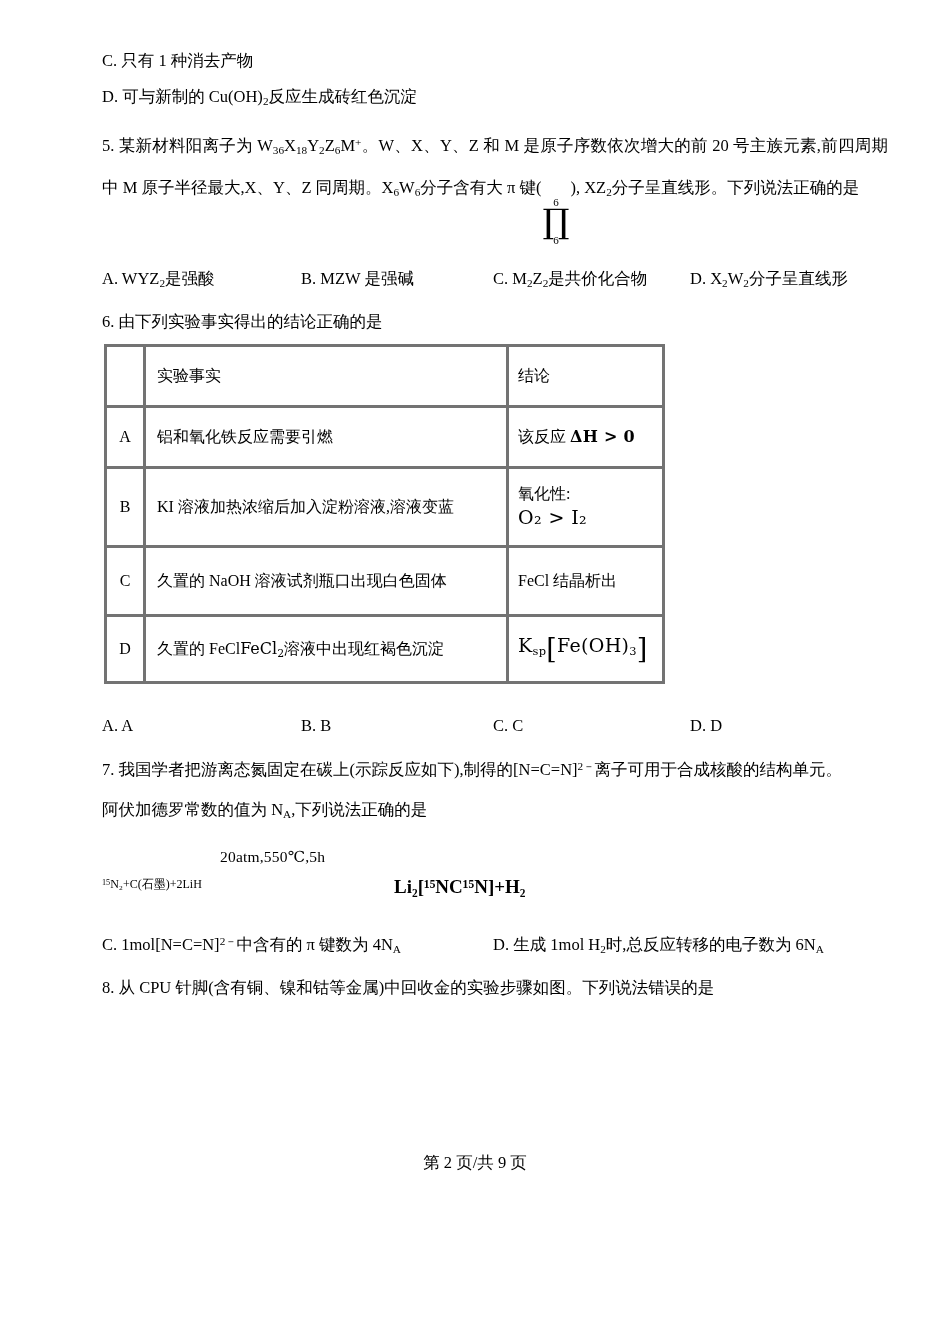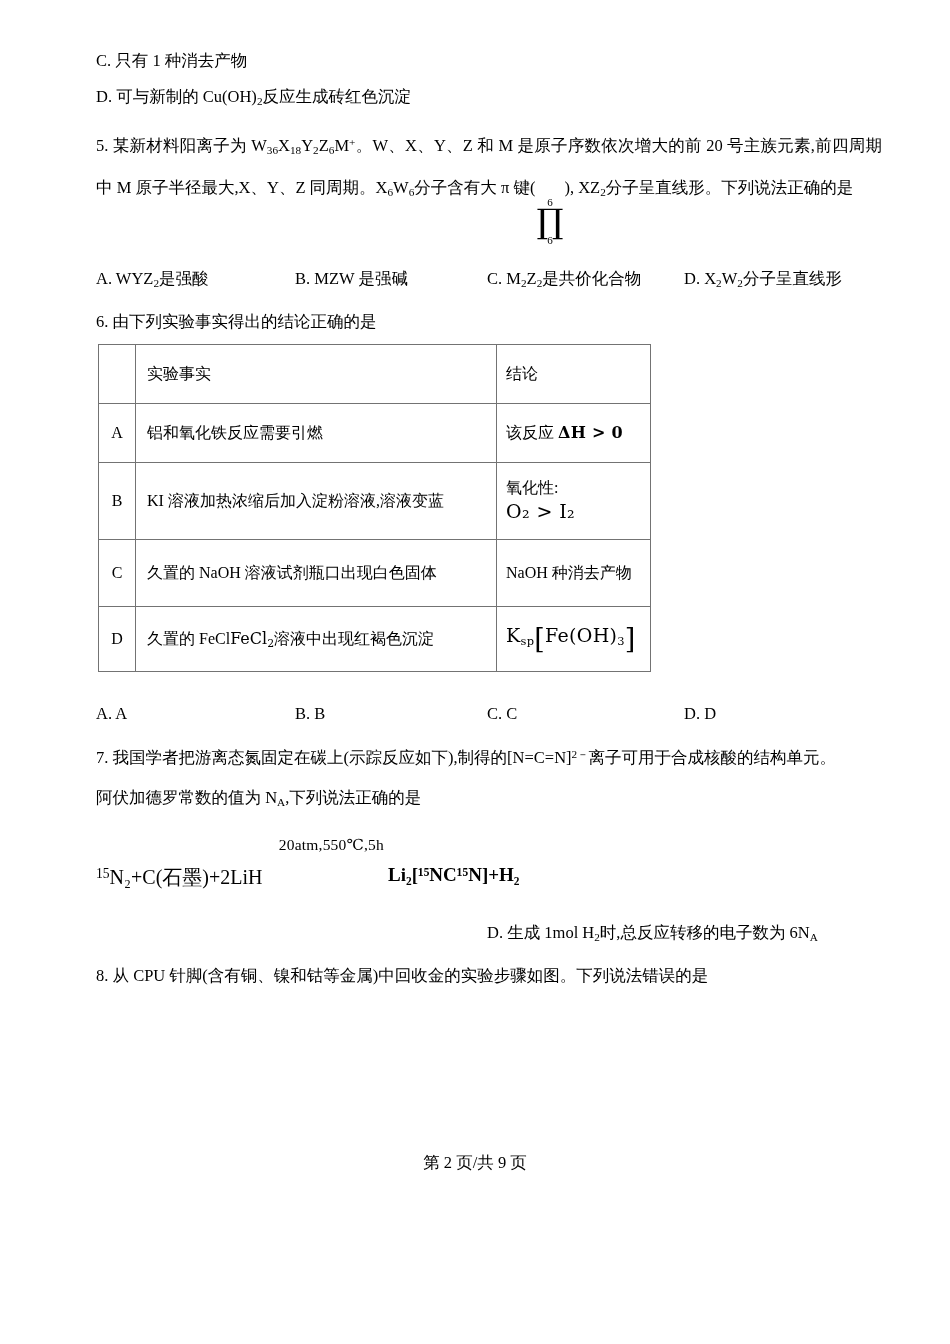--- a/index.html
+++ b/index.html
@@ -24,7 +24,7 @@
   }
   .content {
     position: absolute;
-    left: 96px;
+    left: 102px;
     top: 52px;
     width: 786px;
   }

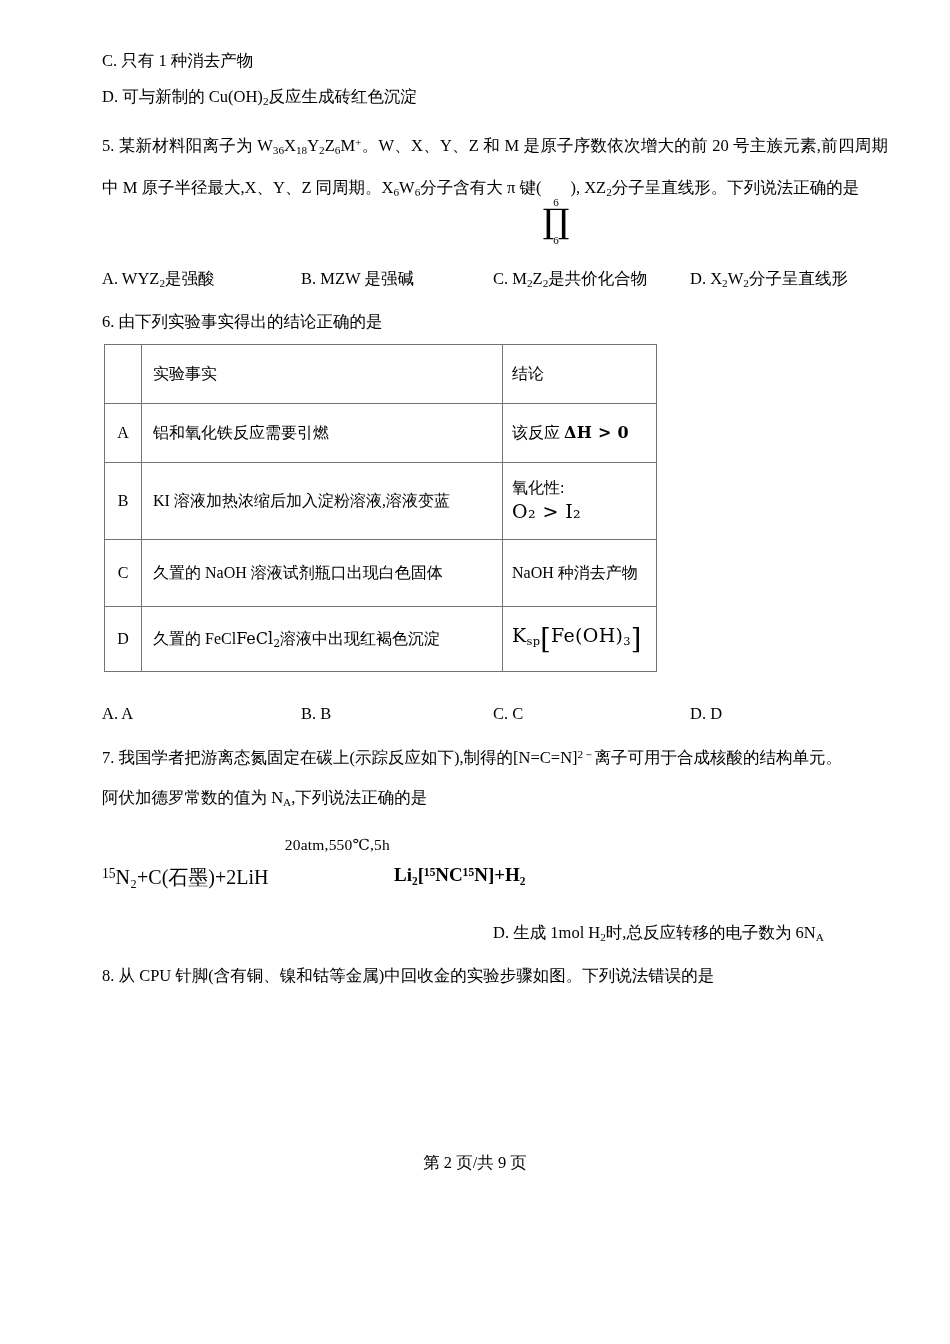--- a/index.html
+++ b/index.html
@@ -100,7 +100,7 @@
     font-size: 16px;
   }
   table.facts td {
-    border: 1px solid #737373;
+    border: 3px solid #737373;
     padding: 7px 9px 7px 11px;
     vertical-align: middle;
     line-height: 1.35;

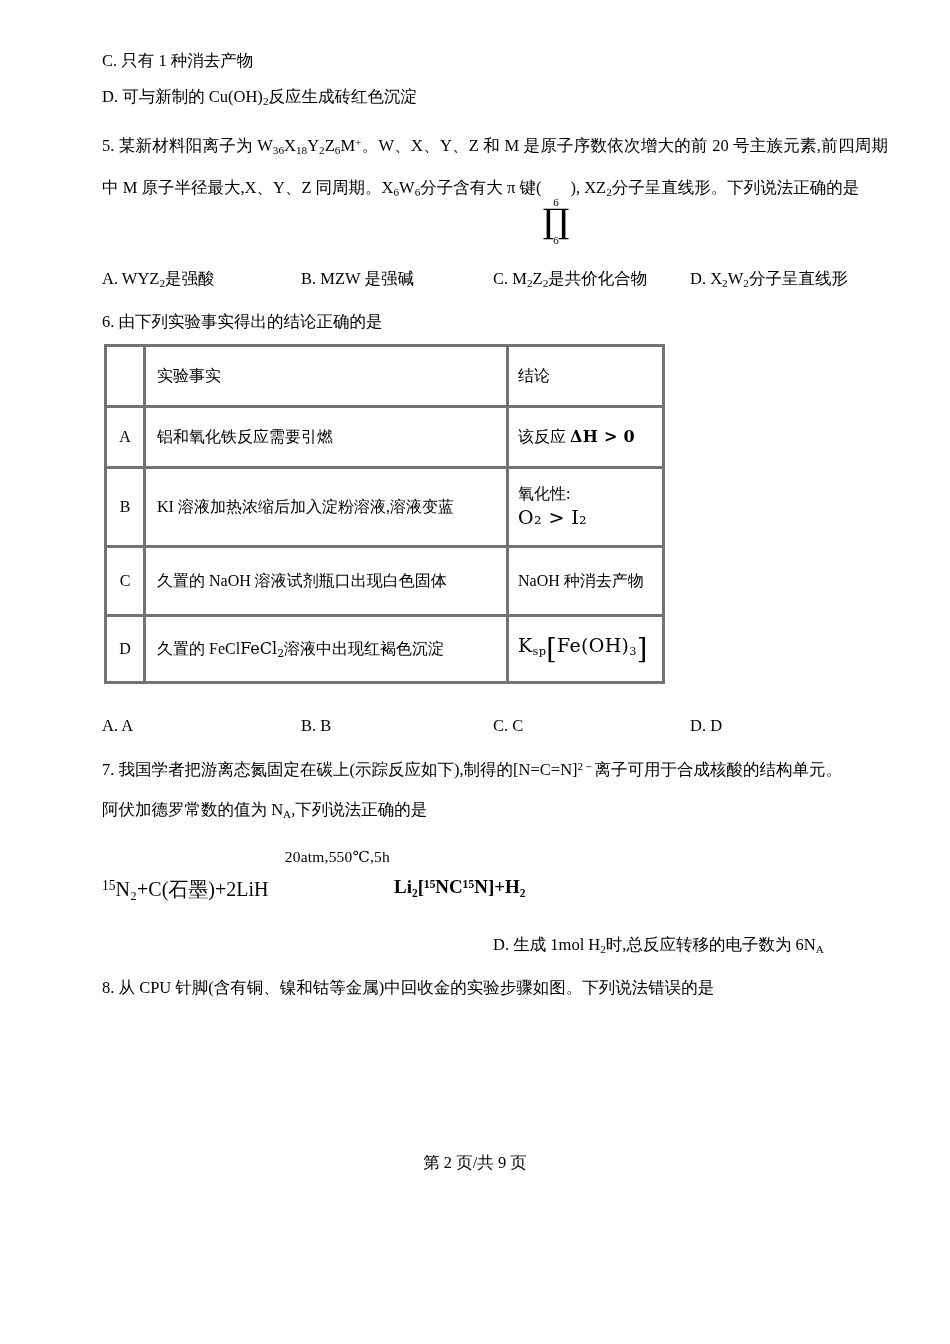--- a/index.html
+++ b/index.html
@@ -258,7 +258,7 @@
           <tr class="rowh-c">
             <td class="lbl">C</td>
             <td class="fact">久置的 NaOH 溶液试剂瓶口出现白色固体</td>
-            <td class="concl">NaOH 种消去产物</td>
+            <td class="concl">FeCl 结晶析出</td>
           </tr>
           <tr class="rowh-d">
             <td class="lbl">D</td>

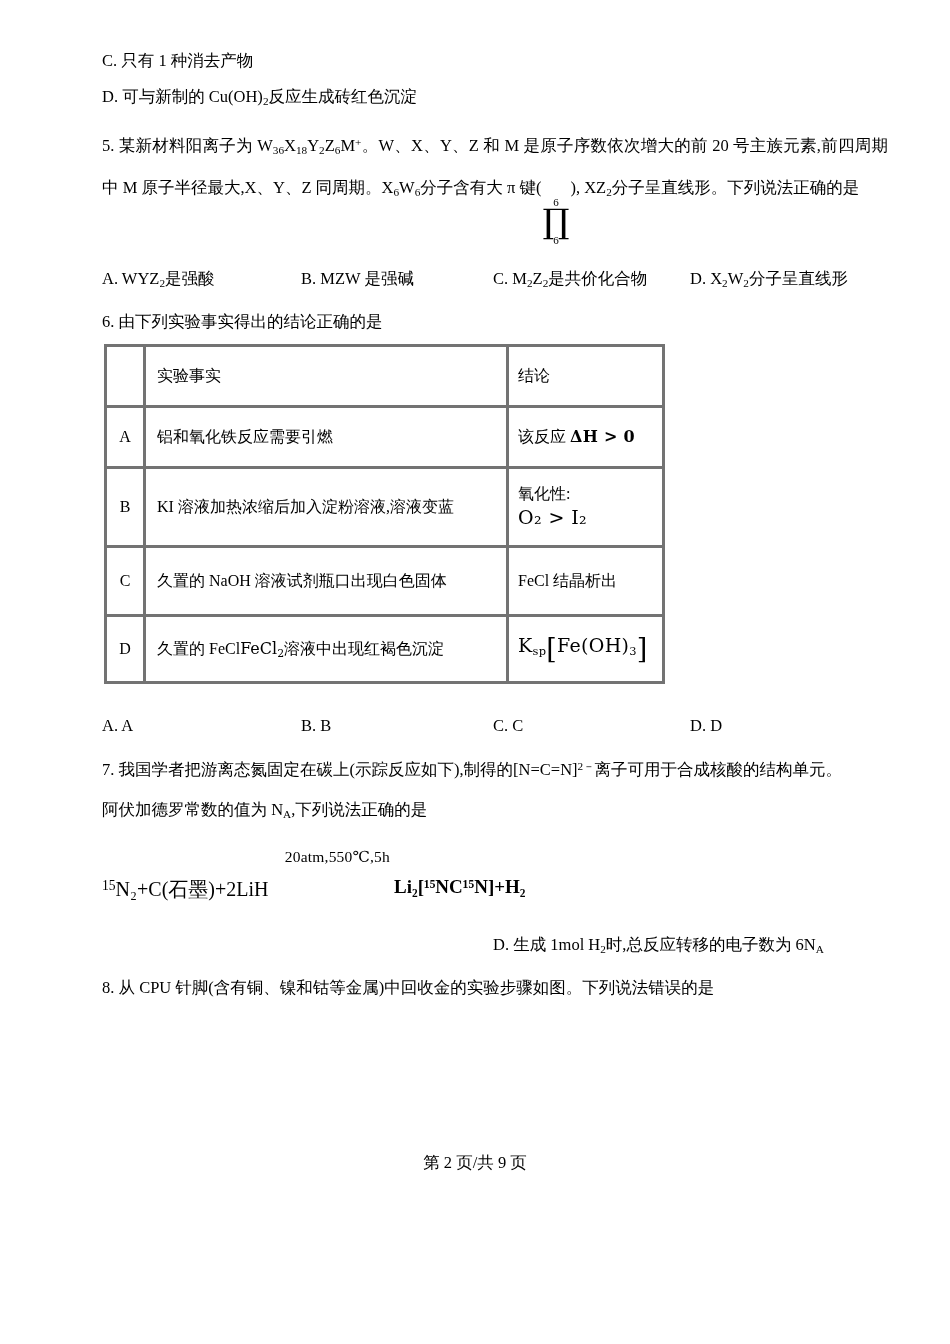--- a/index.html
+++ b/index.html
@@ -165,7 +165,7 @@
     left: 118px;
     top: 2px;
     width: 170px;
-    text-align: right;
+    text-align: left;
   }
   .eq .cond {
     font-size: 15.5px;

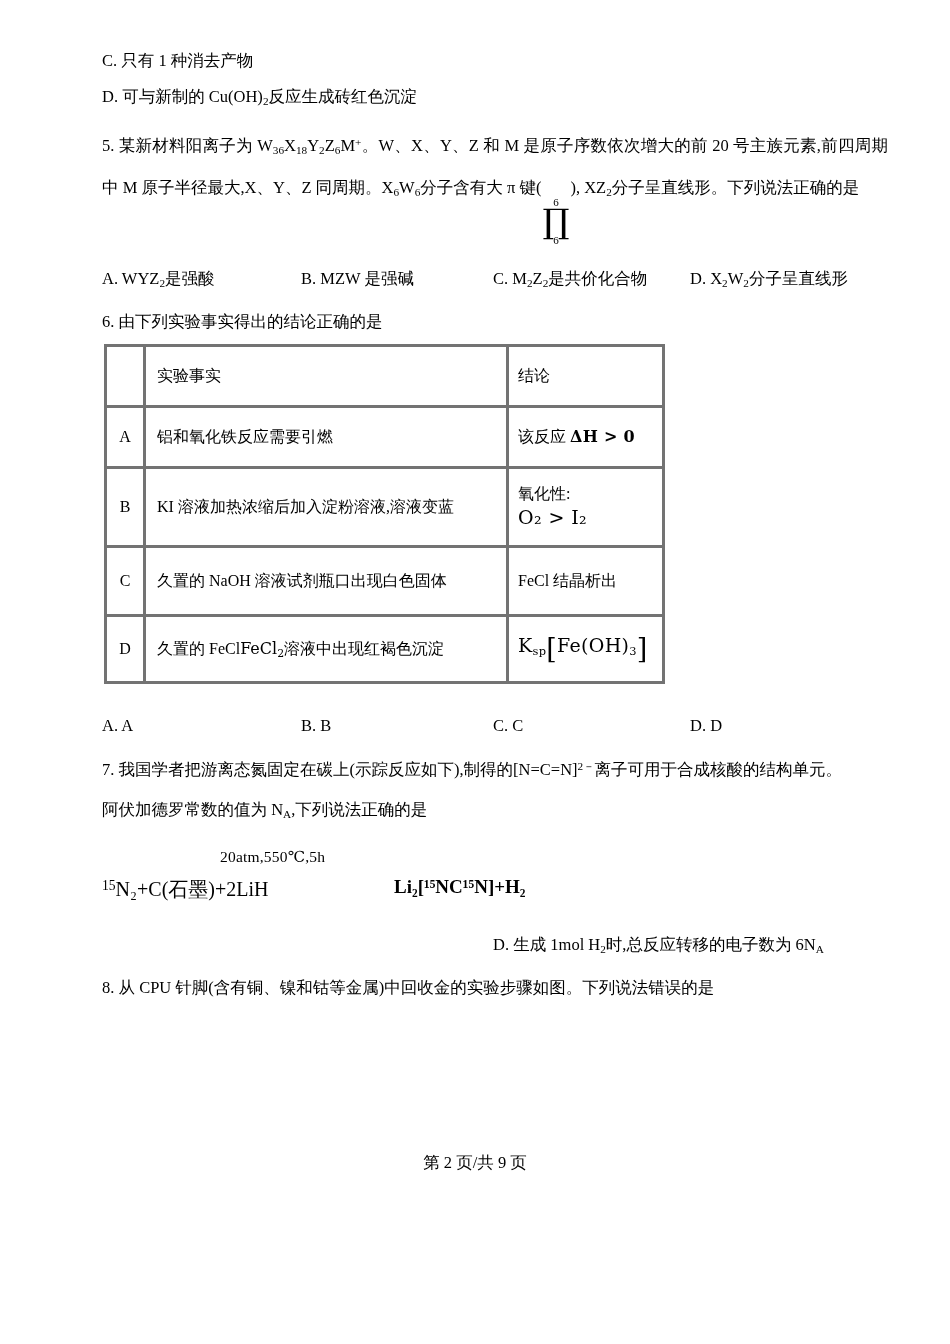--- a/index.html
+++ b/index.html
@@ -158,7 +158,7 @@
     left: 0px;
     top: 30px;
     white-space: nowrap;
-    font-size: 20px;
+    font-size: 12px;
   }
   .eq .arrow {
     position: absolute;

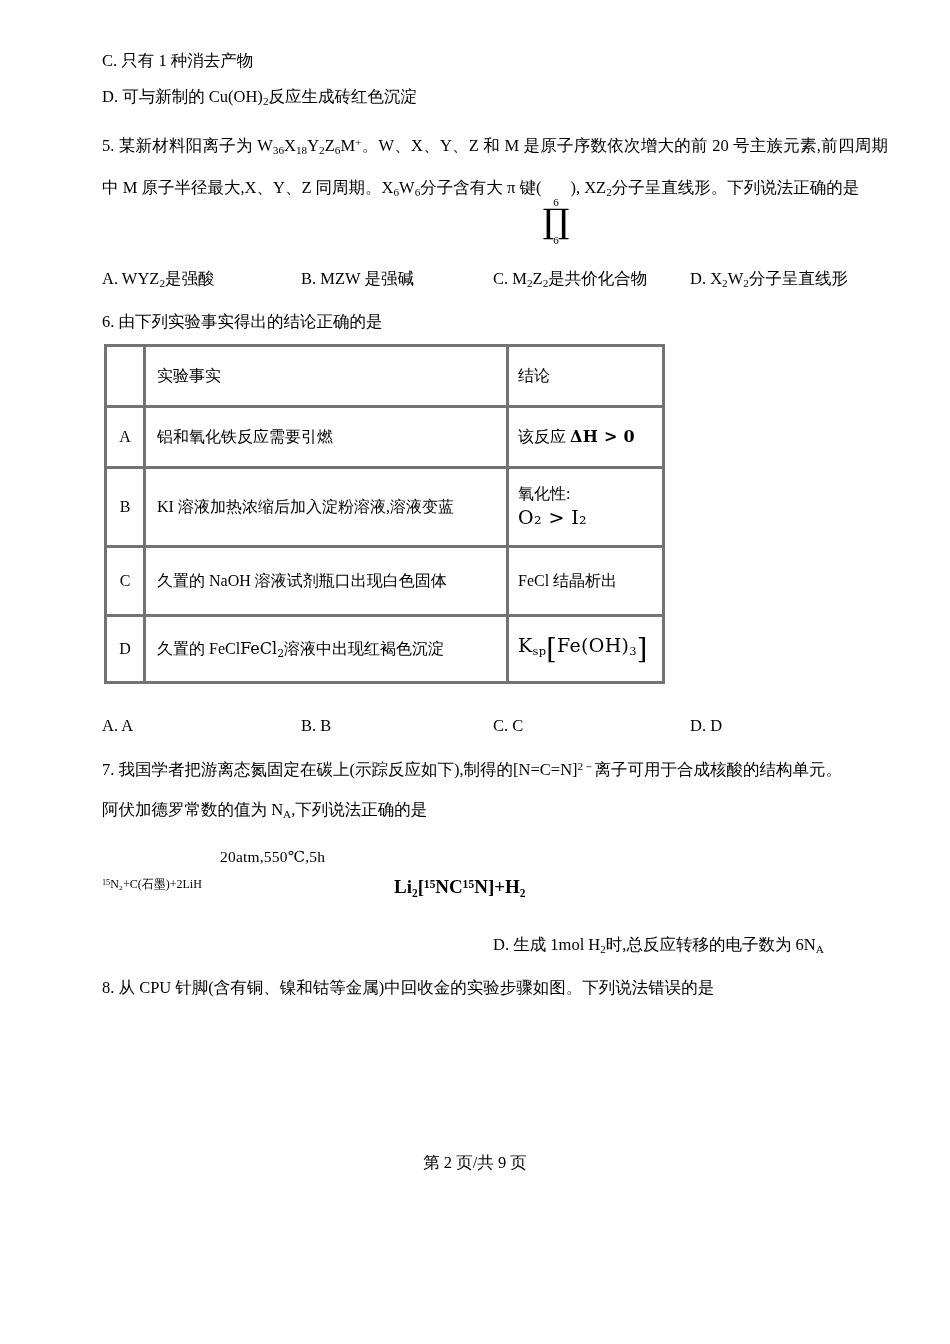--- a/index.html
+++ b/index.html
@@ -295,6 +295,7 @@
 
 
     <div class="optrow" style="margin-bottom:18px;">
+      <span style="left:0px;"><span>C. 1mol[N=C=N]</span><sup>2－</sup><span>中含有的 π 键数为 4N</span><sub>A</sub></span>
       <span style="left:391px;"><span>D. 生成 1mol H</span><sub>2</sub><span>时,总反应转移的电子数为 6N</span><sub>A</sub></span>
     </div>
 

